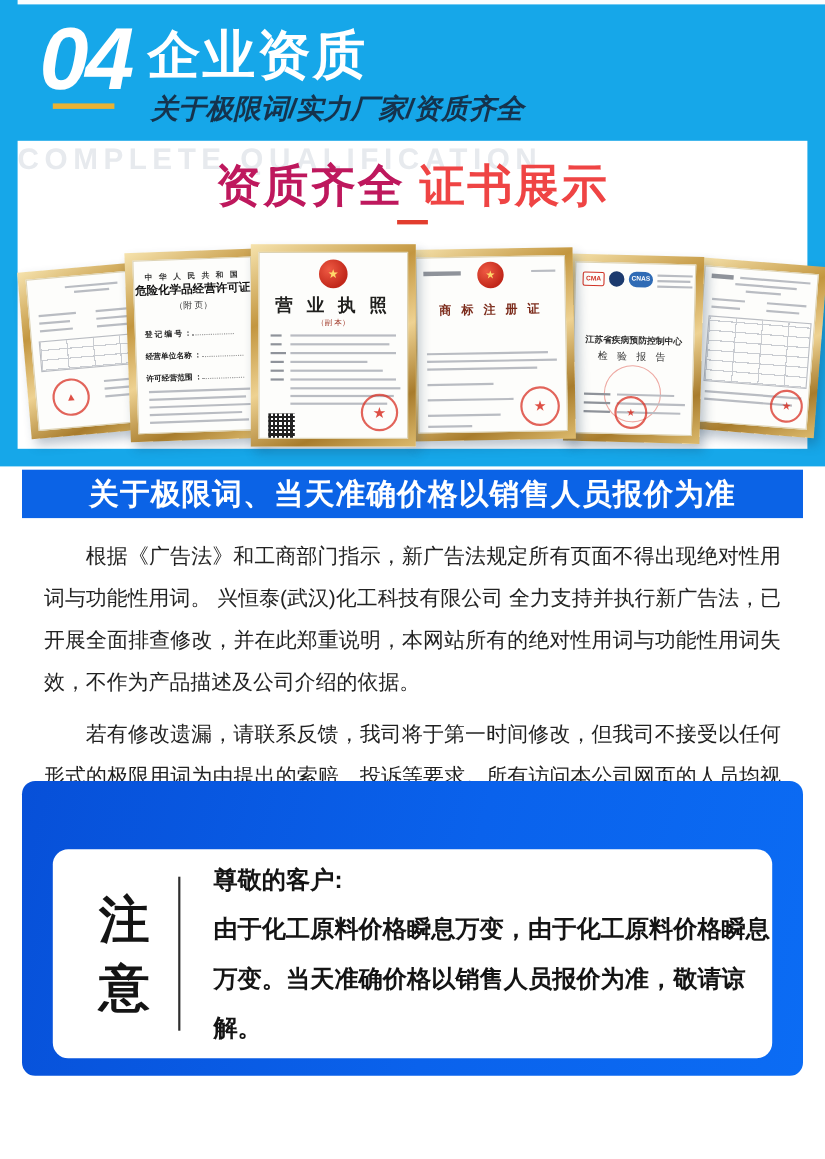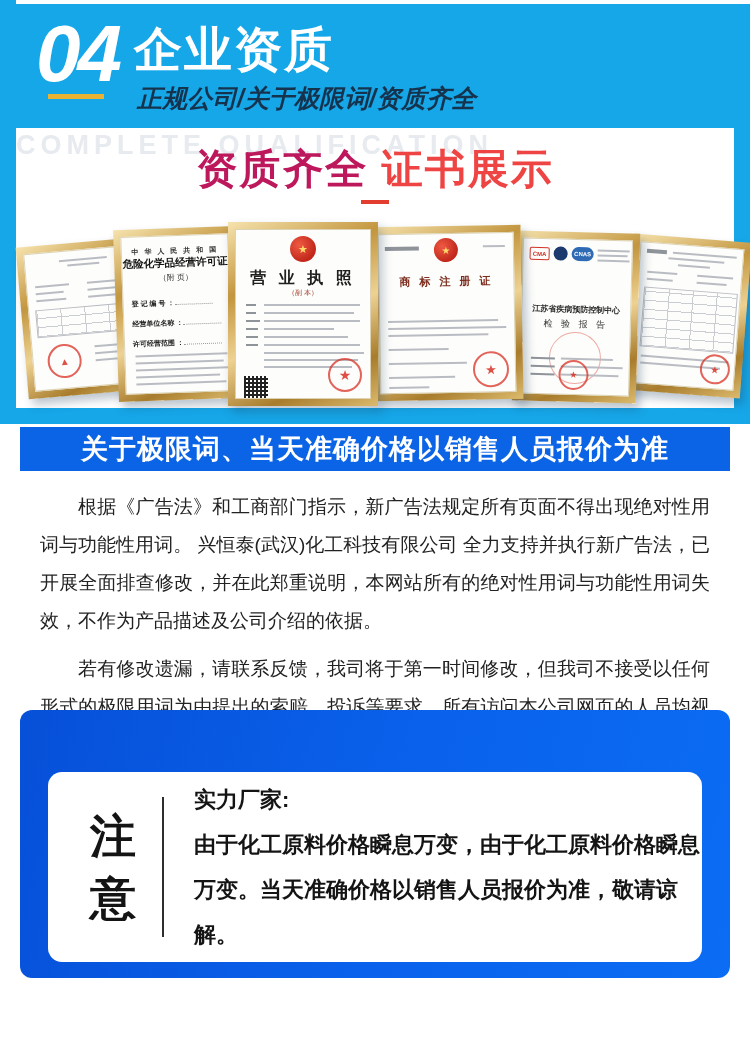--- a/index.html
+++ b/index.html
@@ -83,7 +83,7 @@
     <div class="sec-num">04</div>
     <div class="num-underline"></div>
     <div class="sec-title">企业资质</div>
-    <div class="sec-subtitle">正规公司/关于极限词/资质齐全</div>
+    <div class="sec-subtitle">关于极限词/实力厂家/资质齐全</div>
 
     <div class="panel">
       <div class="watermark">COMPLETE QUALIFICATION</div>

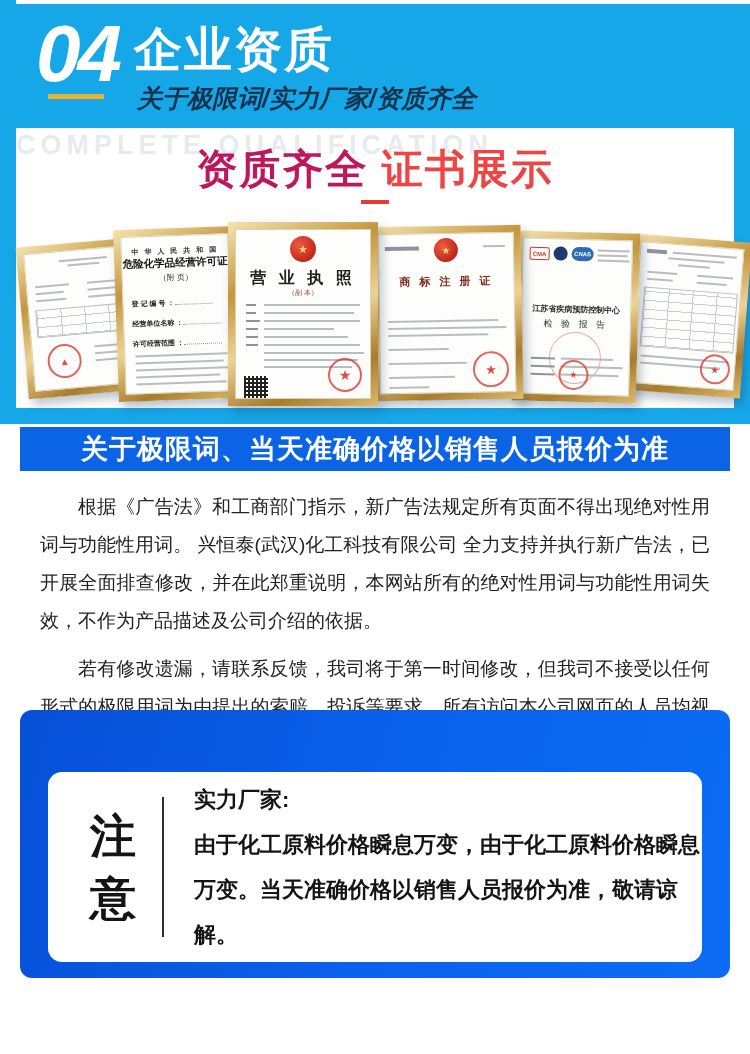--- a/index.html
+++ b/index.html
@@ -239,7 +239,7 @@
       </div>
       <div class="v-divider"></div>
       <div class="notice-text">
-        <div>实力厂家:</div>
+        <div>尊敬的客户:</div>
         <div>由于化工原料价格瞬息万变，由于化工原料价格瞬息万变。当天准确价格以销售人员报价为准，敬请谅解。</div>
       </div>
     </div>

